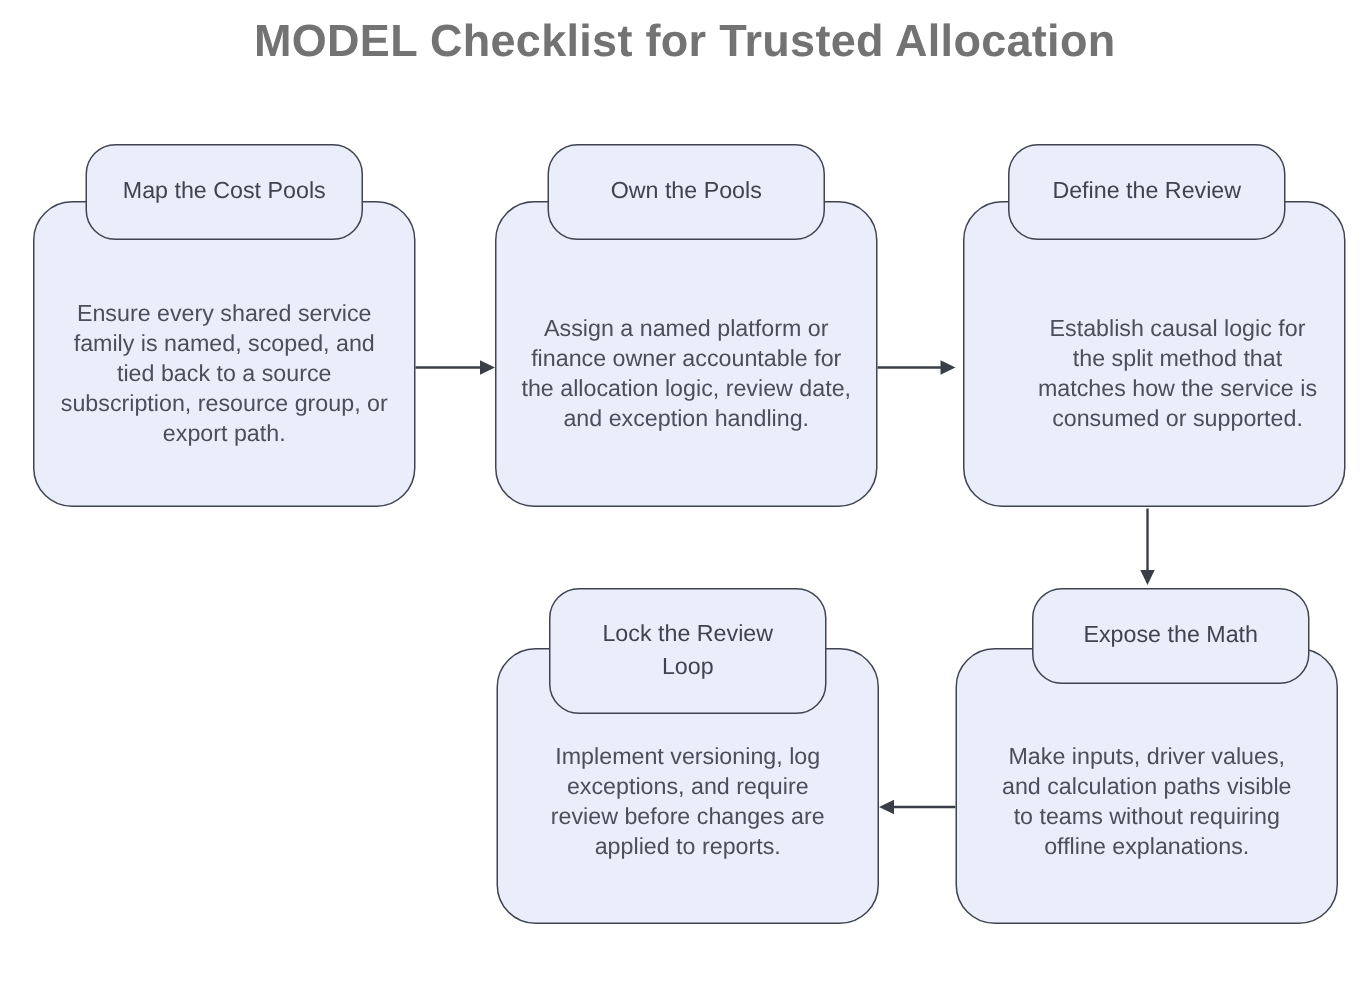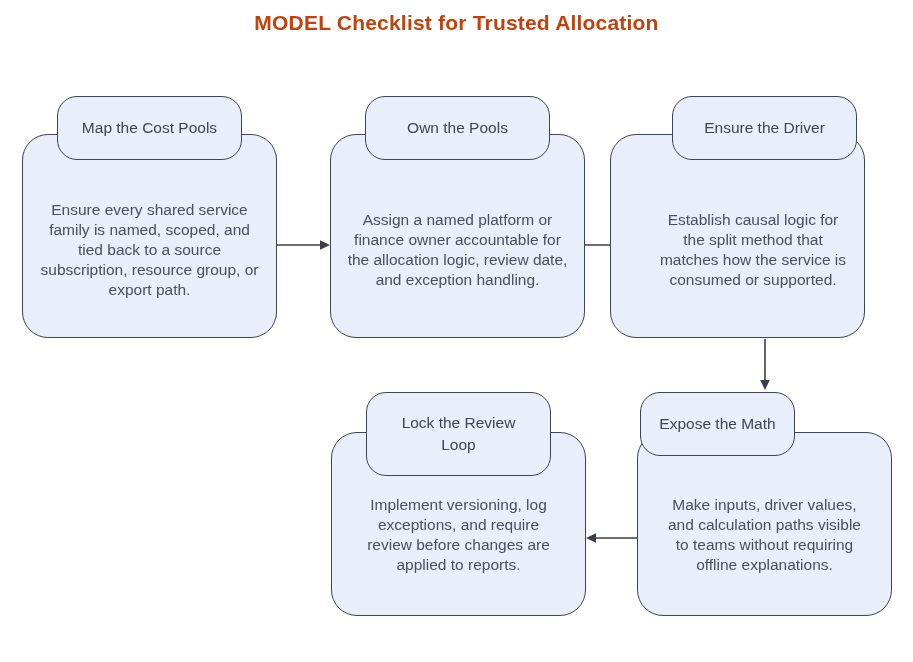--- a/index.html
+++ b/index.html
@@ -17,9 +17,9 @@
     left: 0;
     width: 100%;
     text-align: center;
-    font-size: 21px;
+    font-size: 30px;
     font-weight: bold;
-    color: #c2410c;
+    color: #737373;
     letter-spacing: 0.2px;
     margin: 0;
   }

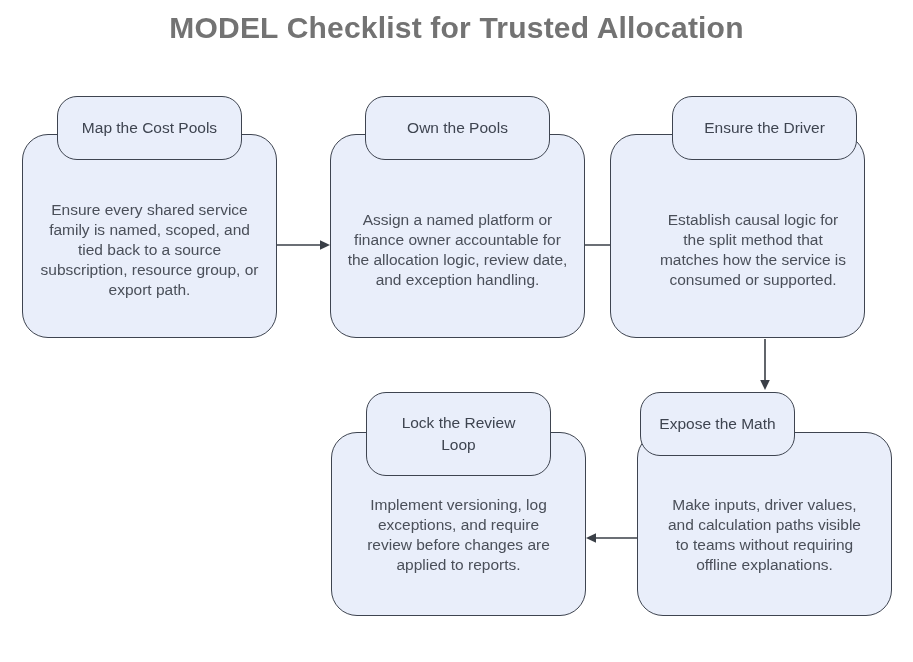--- a/index.html
+++ b/index.html
@@ -108,7 +108,7 @@
     <div class="node-body" style="left:610px; top:134px; width:255px; height:204px;padding-left:45px;">
       <p>Establish causal logic for the split method that matches how the service is consumed or supported.</p>
     </div>
-    <div class="node-header" style="left:672px; top:96px; width:185px; height:64px;">Ensure the Driver</div>
+    <div class="node-header" style="left:672px; top:96px; width:185px; height:64px;">Define the Review</div>
   </div>
 
   <div class="row2">

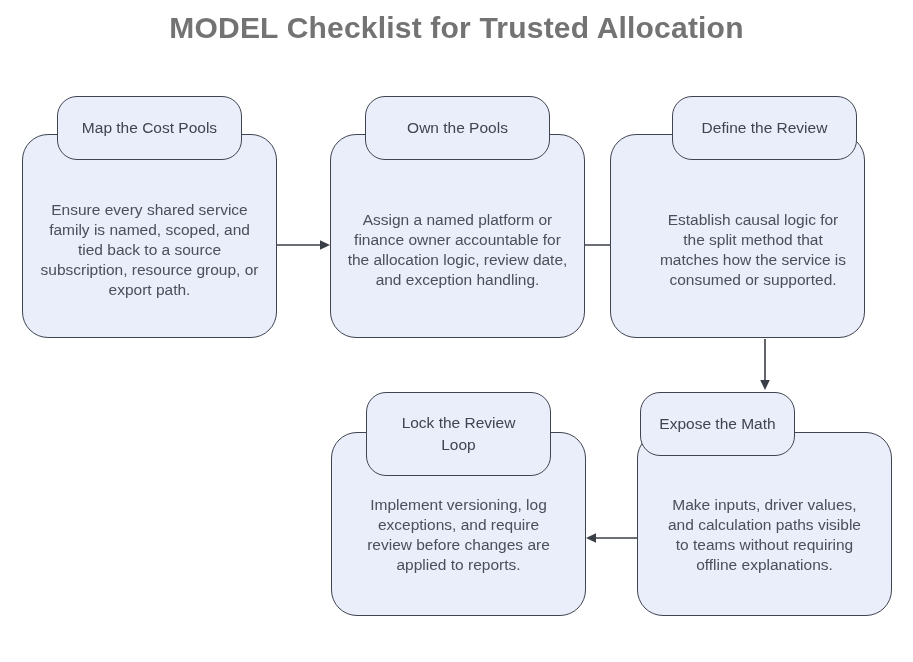--- a/index.html
+++ b/index.html
@@ -105,7 +105,7 @@
     </div>
     <div class="node-header" style="left:365px; top:96px; width:185px; height:64px;">Own the Pools</div>
 
-    <div class="node-body" style="left:610px; top:134px; width:255px; height:204px;padding-left:45px;">
+    <div class="node-body" style="left:642px; top:134px; width:255px; height:204px;padding-left:45px;">
       <p>Establish causal logic for the split method that matches how the service is consumed or supported.</p>
     </div>
     <div class="node-header" style="left:672px; top:96px; width:185px; height:64px;">Define the Review</div>

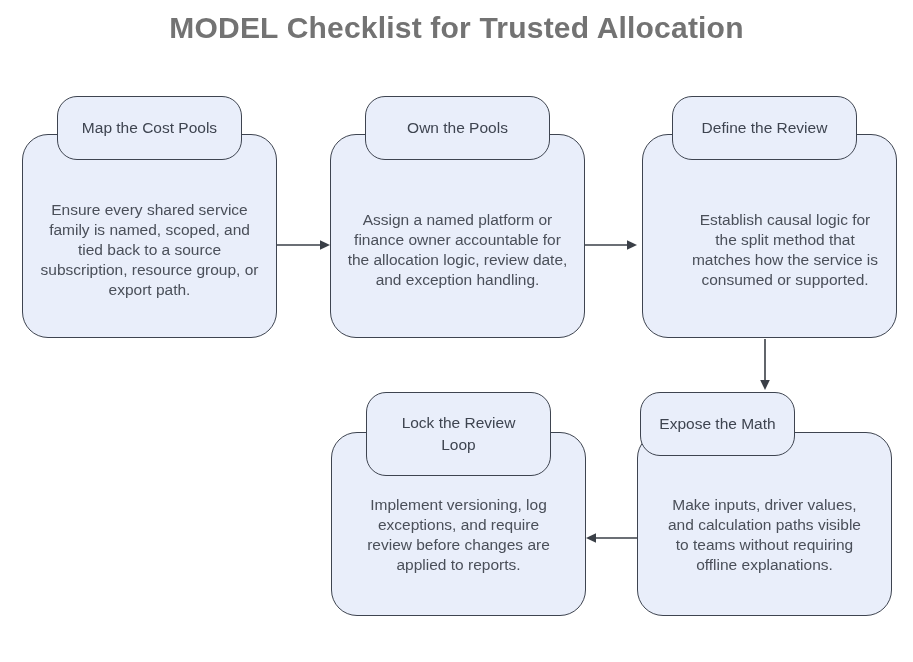--- a/index.html
+++ b/index.html
@@ -115,7 +115,7 @@
     <div class="node-body" style="left:637px; top:432px; width:255px; height:184px;">
       <p>Make inputs, driver values, and calculation paths visible to teams without requiring offline explanations.</p>
     </div>
-    <div class="node-header" style="left:640px; top:392px; width:155px; height:64px;">Expose the Math</div>
+    <div class="node-header" style="left:688px; top:392px; width:185px; height:64px;">Expose the Math</div>
 
     <div class="node-body" style="left:331px; top:432px; width:255px; height:184px;">
       <p>Implement versioning, log exceptions, and require review before changes are applied to reports.</p>

